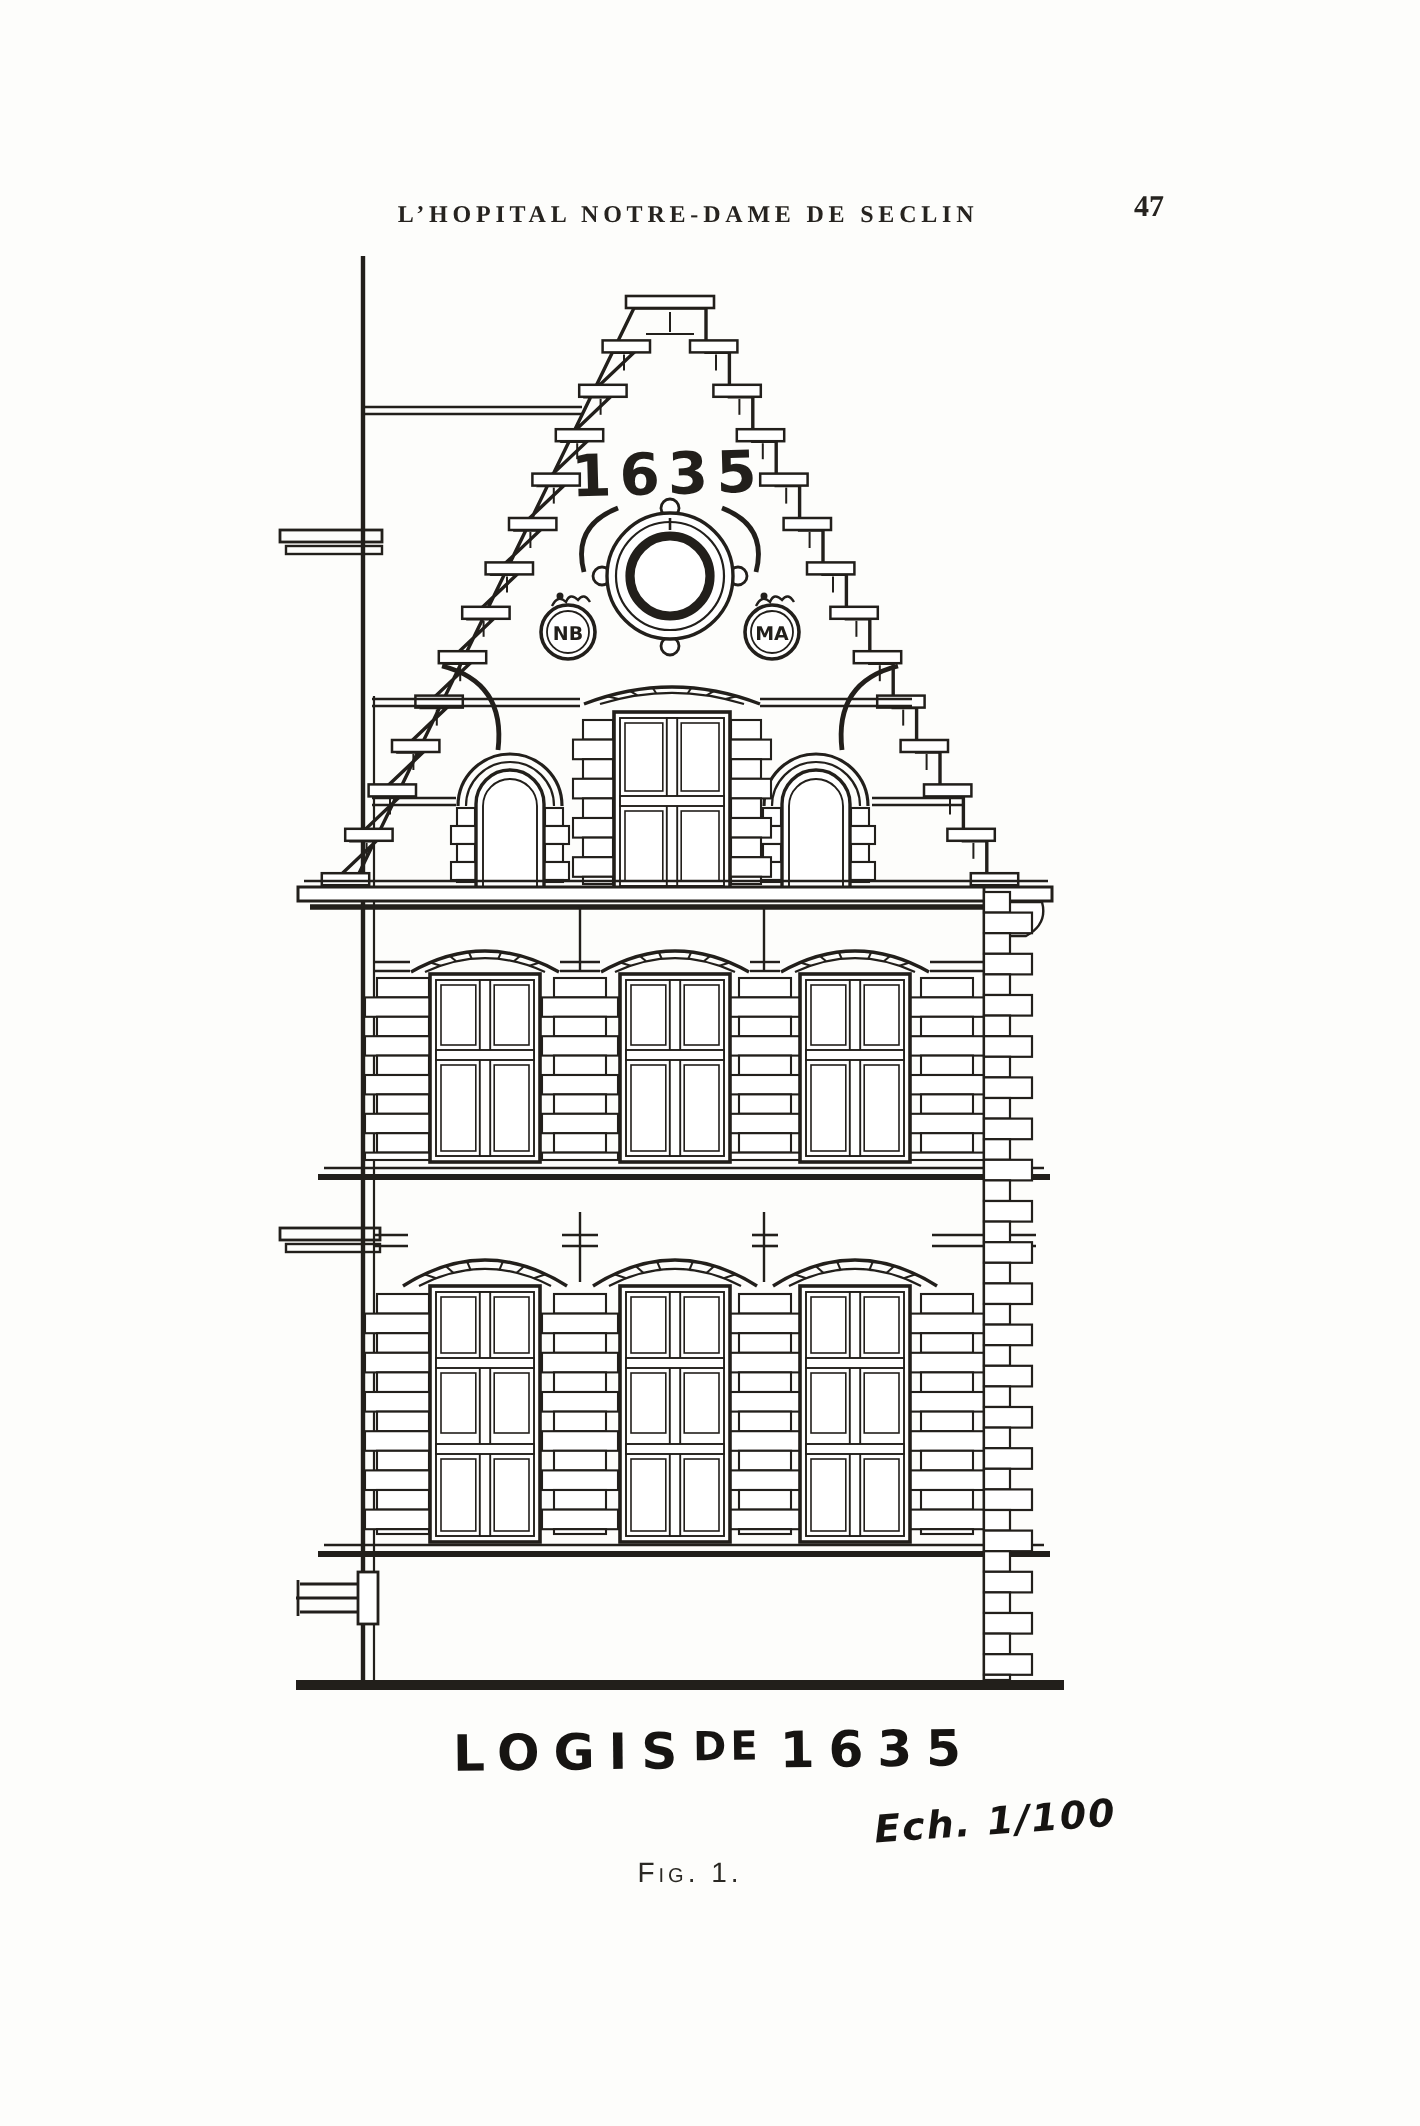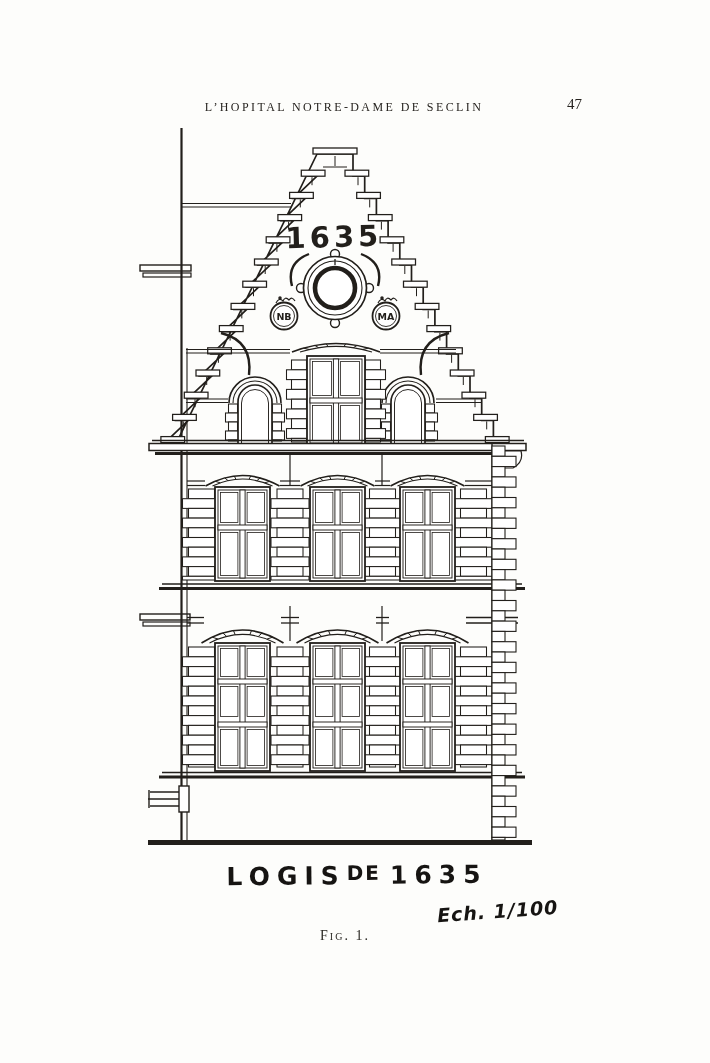--- a/index.html
+++ b/index.html
@@ -6,7 +6,7 @@
   .page{position:relative;width:710px;height:1063px;background:#fdfdfb;overflow:hidden;
         font-family:"Liberation Serif",serif;}
   .header-title{position:absolute;top:100px;left:50%;transform:translateX(-50%);margin-left:-11px;
-        font-family:"Liberation Serif",serif;font-size:12px;font-weight:normal;letter-spacing:2.4px;
+        font-family:"Liberation Serif",serif;font-size:12px;font-weight:bold;letter-spacing:2.4px;
         white-space:nowrap;color:#26231f;}
   .page-number{position:absolute;top:96px;left:567px;font-family:"Liberation Serif",serif;
         font-size:15px;font-weight:normal;color:#26231f;}

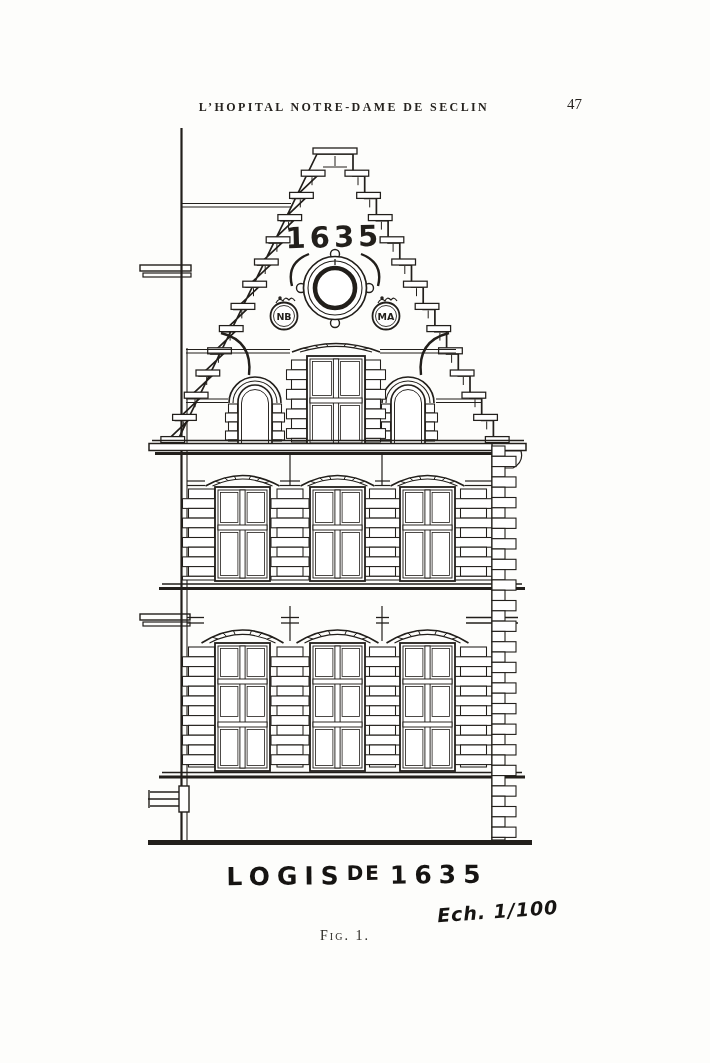--- a/index.html
+++ b/index.html
@@ -9,7 +9,7 @@
         font-family:"Liberation Serif",serif;font-size:12px;font-weight:bold;letter-spacing:2.4px;
         white-space:nowrap;color:#26231f;}
   .page-number{position:absolute;top:96px;left:567px;font-family:"Liberation Serif",serif;
-        font-size:15px;font-weight:normal;color:#26231f;}
+        font-size:15px;font-weight:bold;color:#26231f;}
   .facade-svg{position:absolute;top:0;left:0;}
   .caption-title{position:absolute;top:861px;left:50%;transform:translateX(-50%) rotate(-0.6deg);
         margin-left:2px;white-space:nowrap;color:#161412;

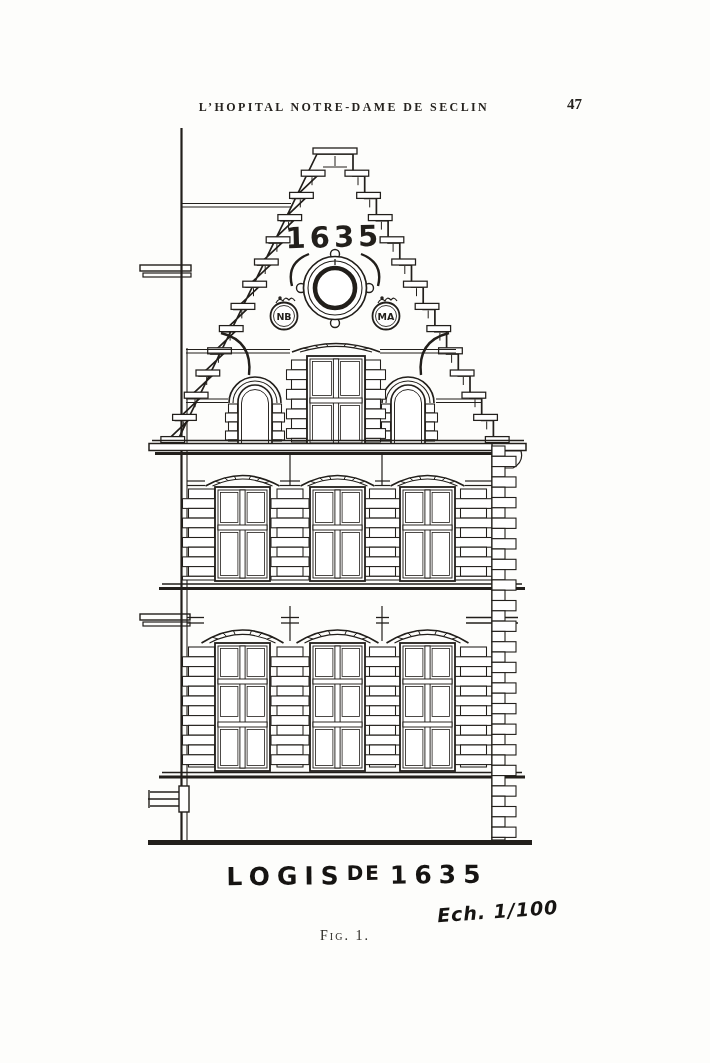--- a/index.html
+++ b/index.html
@@ -20,7 +20,7 @@
         font-family:"DejaVu Sans",sans-serif;font-weight:bold;font-style:italic;font-size:19px;
         transform:rotate(-4deg);}
   .fig-label{position:absolute;top:928px;left:50%;transform:translateX(-50%);margin-left:-10px;
-        font-family:Liberation Serif, serif;font-variant:small-caps;font-size:14px;
+        font-family:Liberation Sans, sans-serif;font-variant:small-caps;font-size:14px;
         letter-spacing:2px;color:#2a2823;}
 </style>
 </head>

